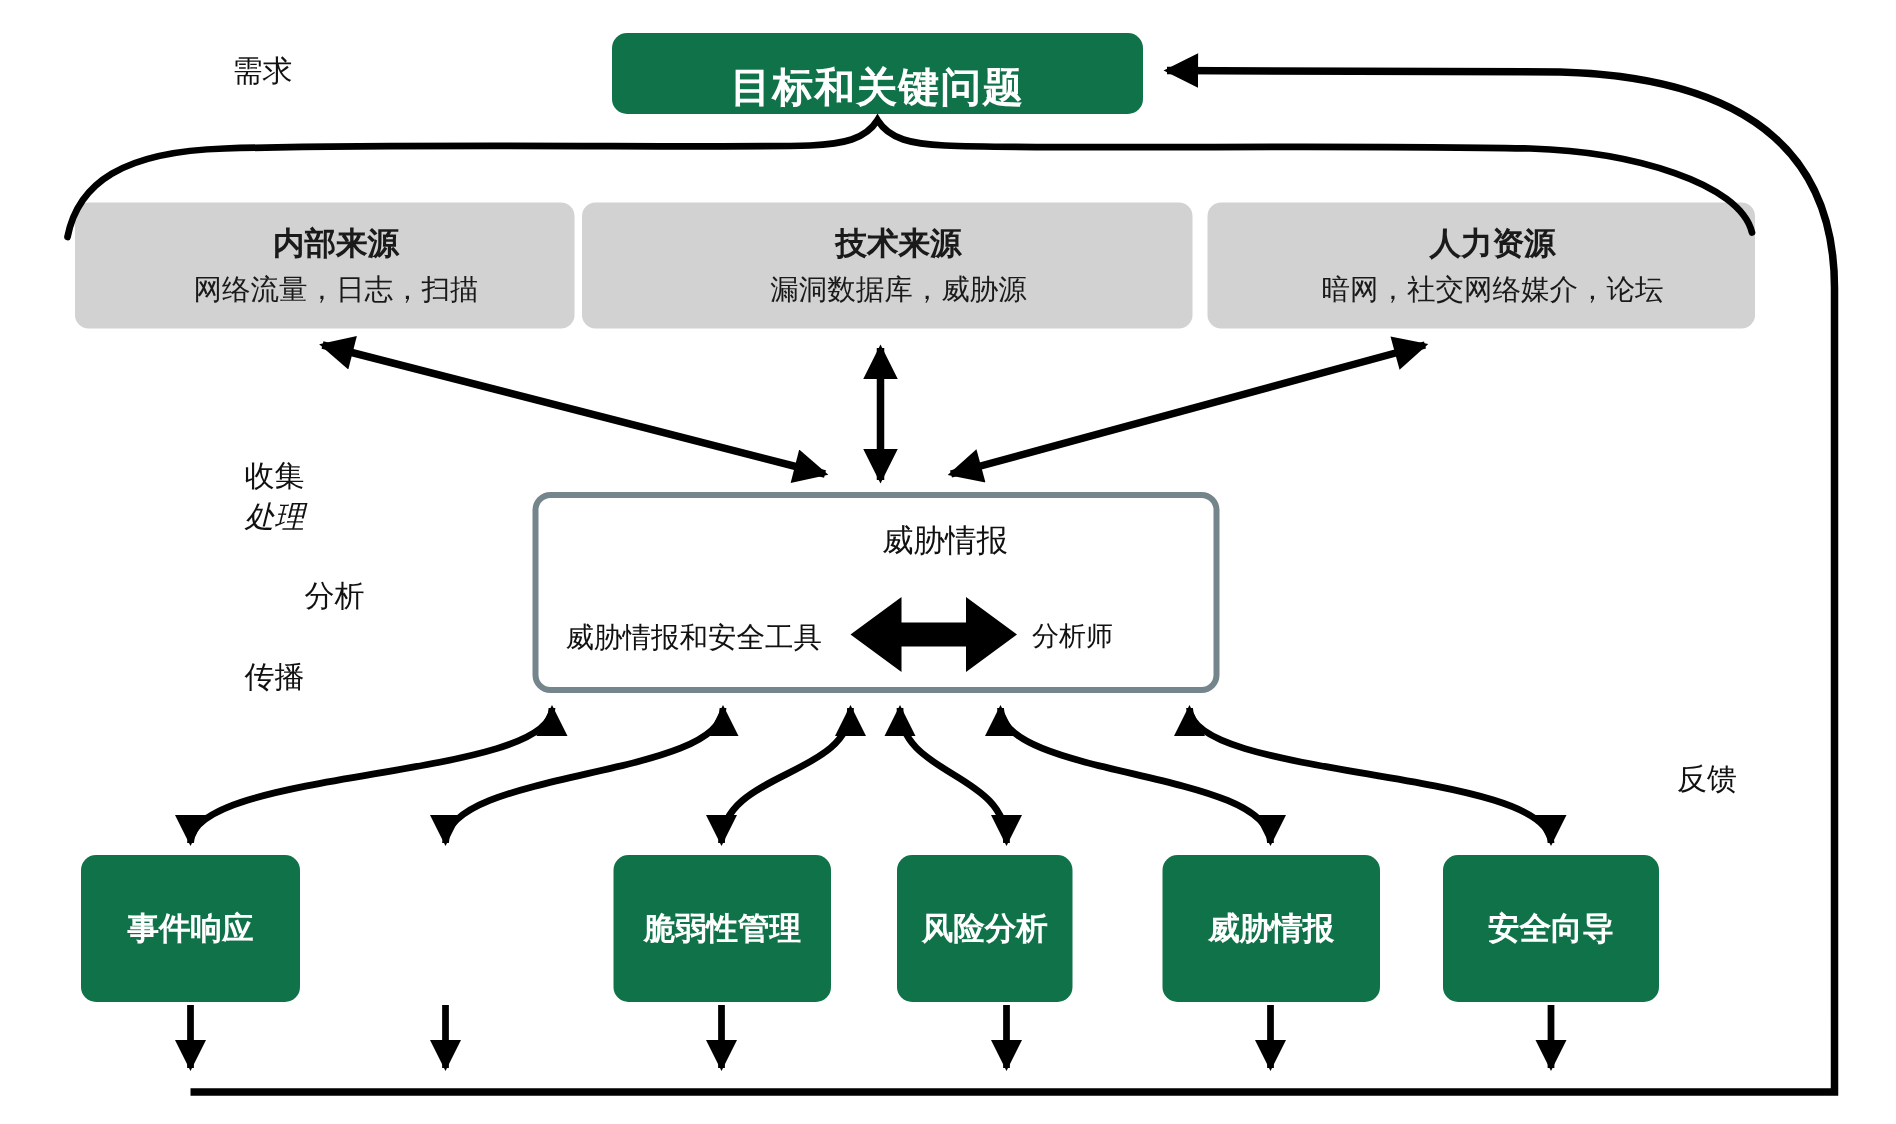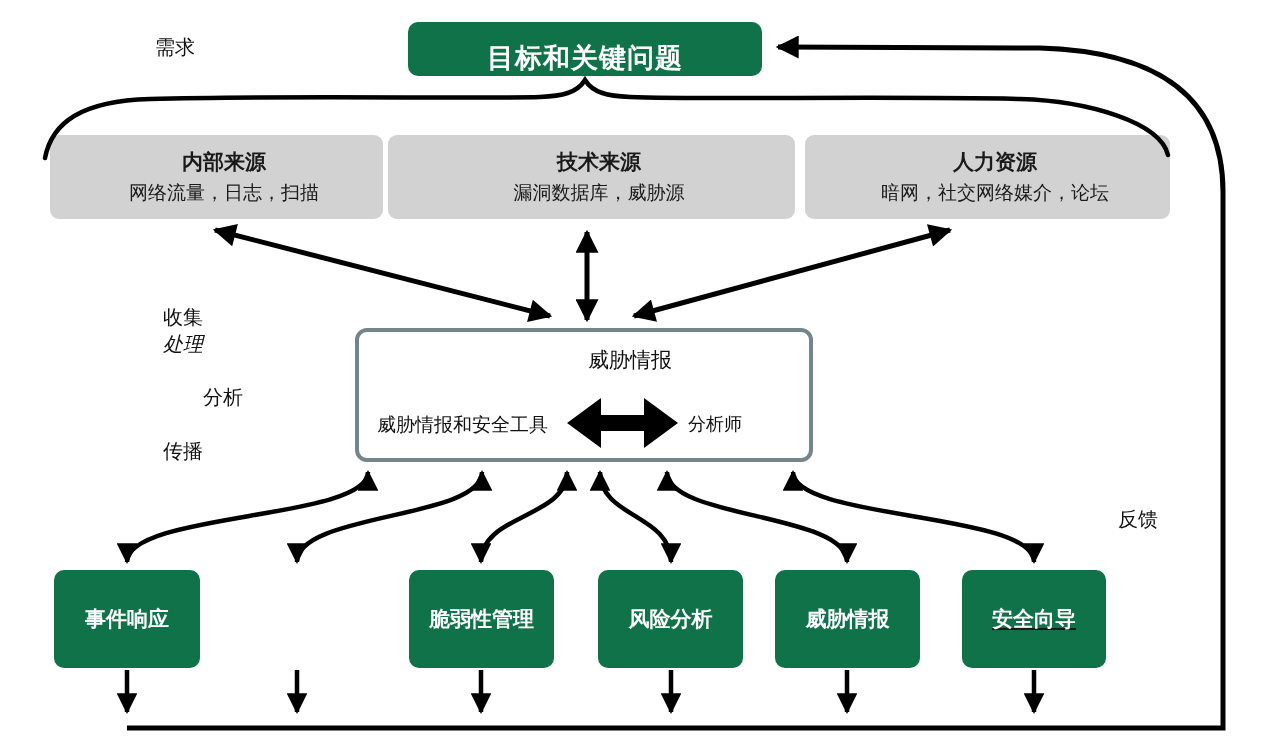--- a/index.html
+++ b/index.html
@@ -44,7 +44,7 @@
   .c1{left:54px;width:146px;}
   .c2{left:225px;width:145px;}
   .c3{left:409px;width:145px;}
-  .c4{left:598px;width:145px;}
+  .c4{left:598px;width:117px;}
   .c5{left:775px;width:145px;}
   .c6{left:962px;width:144px;text-decoration:underline;}
 </style>

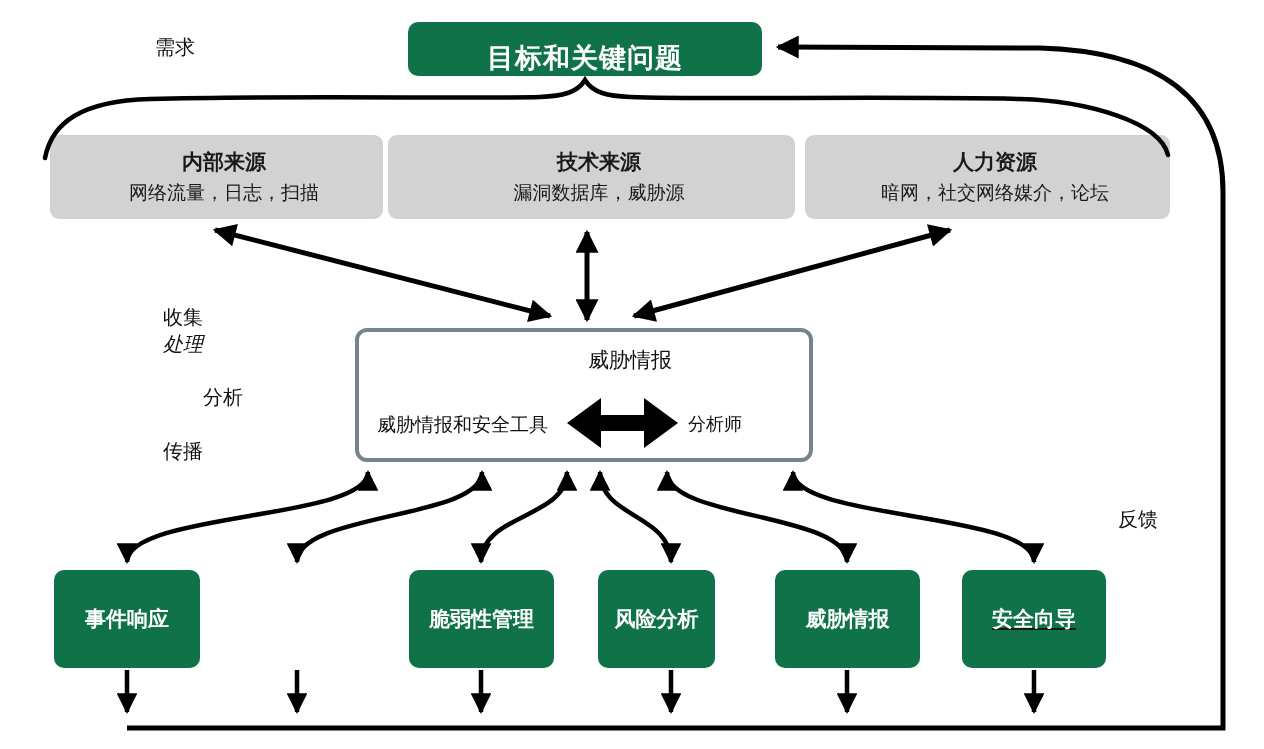--- a/index.html
+++ b/index.html
@@ -46,7 +46,7 @@
   .c3{left:409px;width:145px;}
   .c4{left:598px;width:117px;}
   .c5{left:775px;width:145px;}
-  .c6{left:962px;width:144px;text-decoration:underline;}
+  .c6{left:962px;width:144px;}
 </style>
 </head>
 <body>

